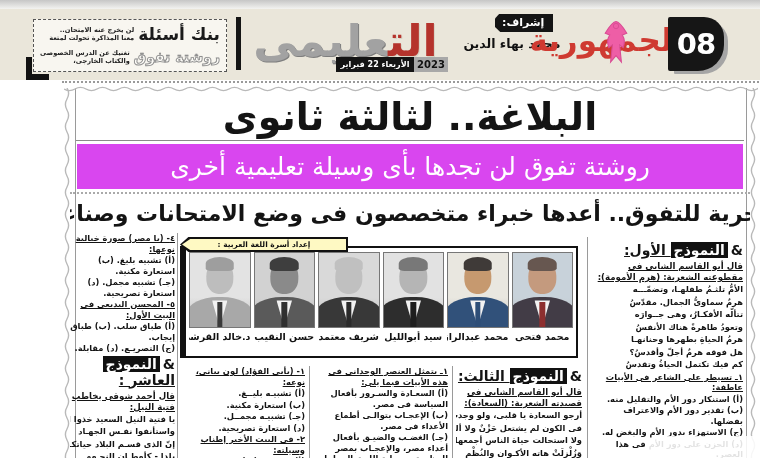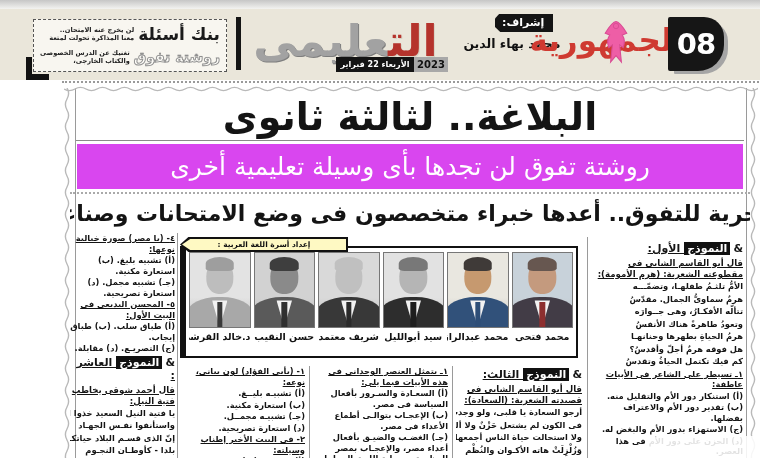--- a/index.html
+++ b/index.html
@@ -104,7 +104,7 @@
   .ln.opt{font-size:8.3px;line-height:10.5px;font-weight:700;}
   .ln.verse{font-size:8.3px;line-height:11.5px;font-weight:700;text-align:right;white-space:nowrap;}
   .ln.attrib{font-size:8.6px;line-height:11px;font-weight:700;text-decoration:underline;}
-  .ln.header{font-size:11px;font-weight:900;margin:2px 0 3px;}
+  .ln.header{font-size:14px;font-weight:900;margin:2px 0 3px;}
   .ln.header .amp{font-weight:900;margin-left:3px;}
   .ln.header .chip{background:#111;color:#fff;padding:0 3px;}
   .ln.header .rest{text-decoration:underline;}

